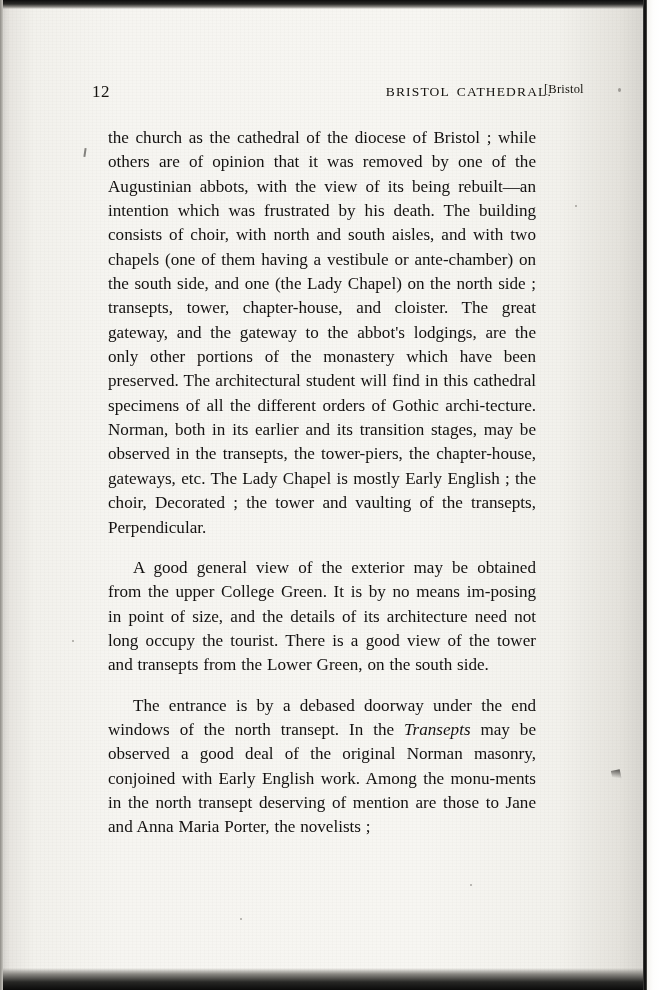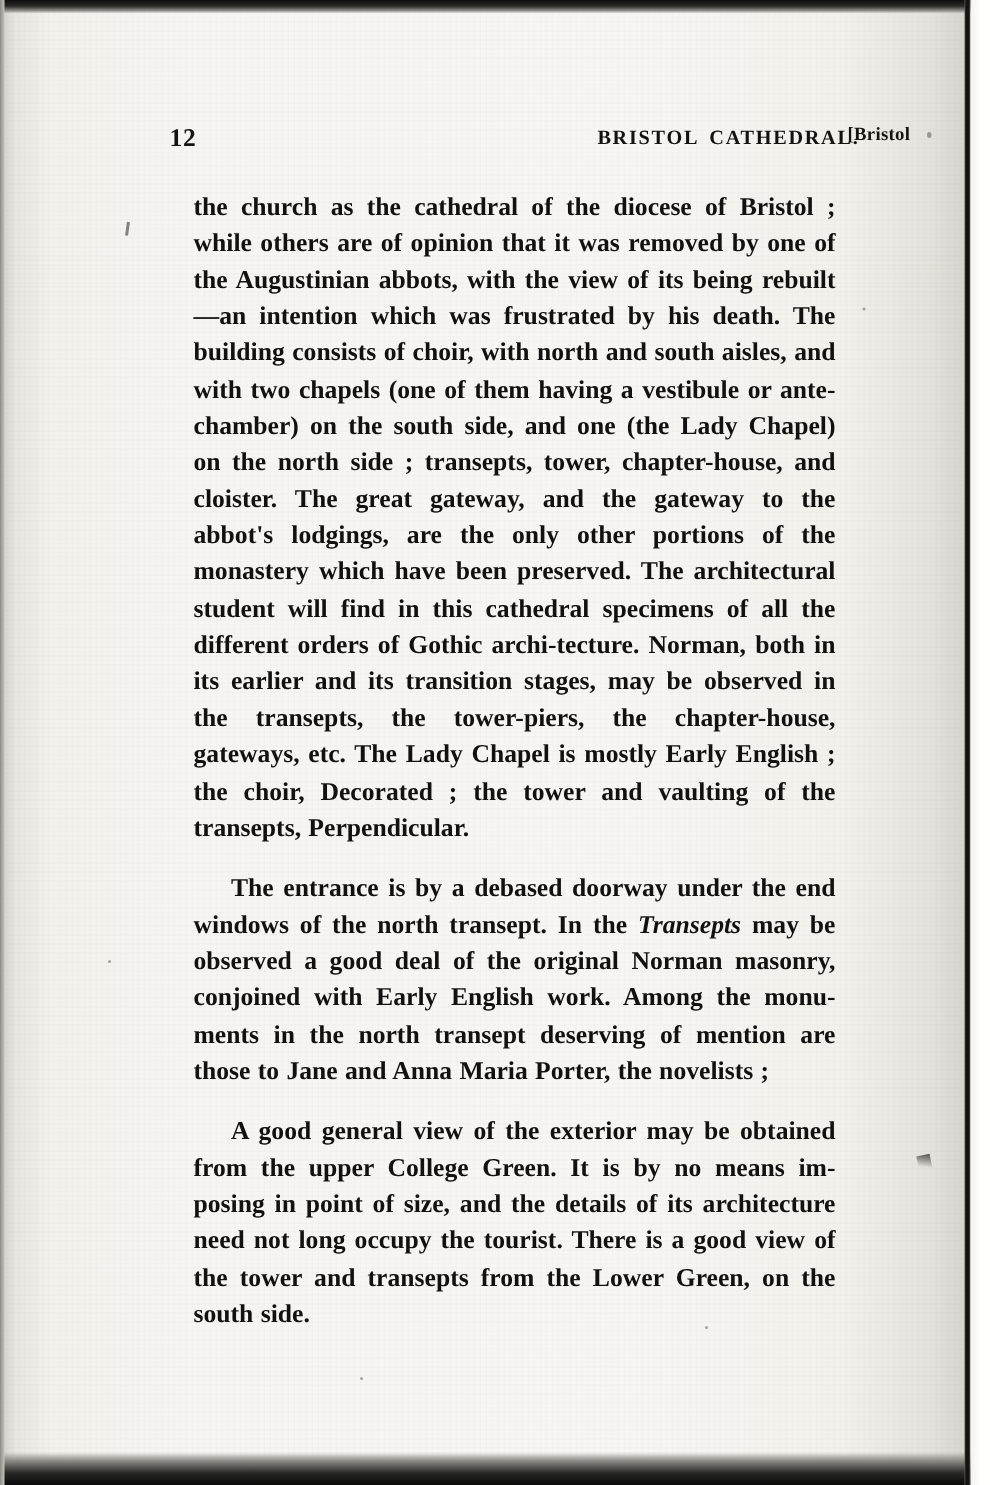--- a/index.html
+++ b/index.html
@@ -78,10 +78,9 @@
   
   #text-column {
     position: absolute;
-    left: 113px;
+    left: 92px;
     top: 78px;
     width: 460px;
-    font-weight: bold;
   }
 
   #running-head-row {

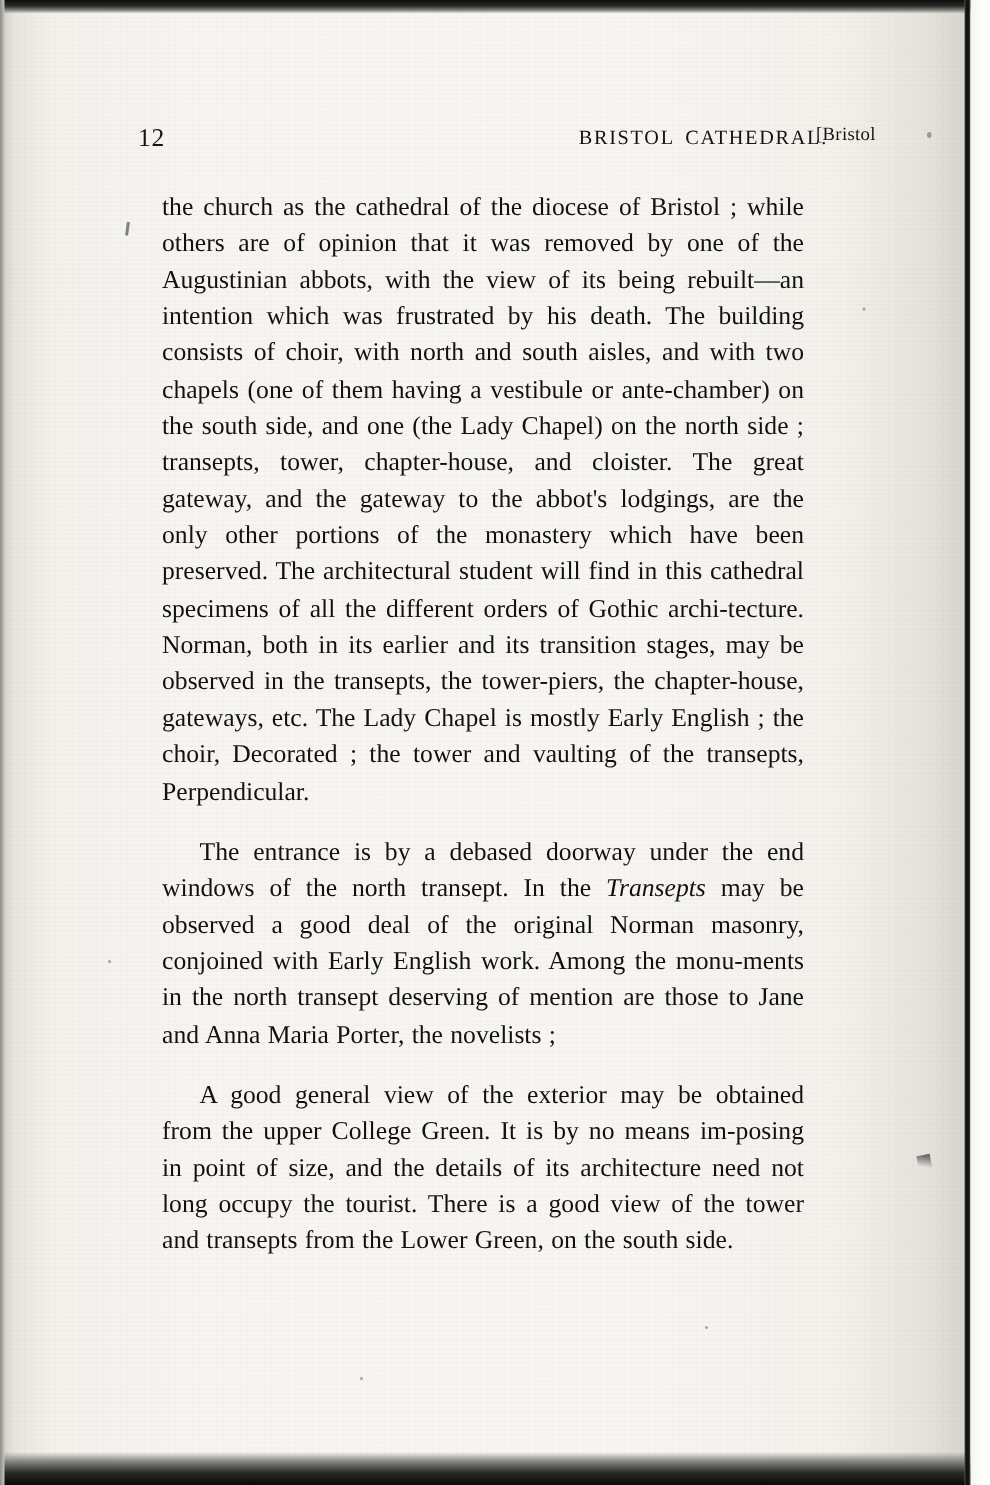--- a/index.html
+++ b/index.html
@@ -196,10 +196,10 @@
 
     <div id="body-copy">
       <p>the church as the cathedral of the diocese of Bristol ; while others are of opinion that it was removed by one of the Augustinian abbots, with the view of its being rebuilt—an intention which was frustrated by his death. The building consists of choir, with north and south aisles, and with two chapels (one of them having a vestibule or ante-chamber) on the south side, and one (the Lady Chapel) on the north side ; transepts, tower, chapter-house, and cloister.  The great gateway, and the gateway to the abbot's lodgings, are the only other portions of the monastery which have been preserved. The architectural student will find in this cathedral specimens of all the different orders of Gothic archi-tecture.  Norman, both in its earlier and its transition stages, may be observed in the transepts, the tower-piers, the chapter-house, gateways, etc.  The Lady Chapel is mostly Early English ; the choir, Decorated ; the tower and vaulting of the transepts, Perpendicular.</p>
+      <p class="indented">A good general view of the exterior may be obtained from the upper College Green.  It is by no means im-posing in point of size, and the details of its architecture need not long occupy the tourist.  There is a good view of the tower and transepts from the Lower Green, on the south side.</p>
       <p class="indented">
         <span>The entrance is by a debased doorway under the end windows of the north transept.  In the </span><em class="work-title">Transepts</em><span> may be observed a good deal of the original Norman masonry, conjoined with Early English work.  Among the monu-ments in the north transept deserving of mention are those to Jane and Anna Maria Porter, the novelists ;</span>
       </p>
-      <p class="indented">A good general view of the exterior may be obtained from the upper College Green.  It is by no means im-posing in point of size, and the details of its architecture need not long occupy the tourist.  There is a good view of the tower and transepts from the Lower Green, on the south side.</p>
     </div>
 
   </div>

